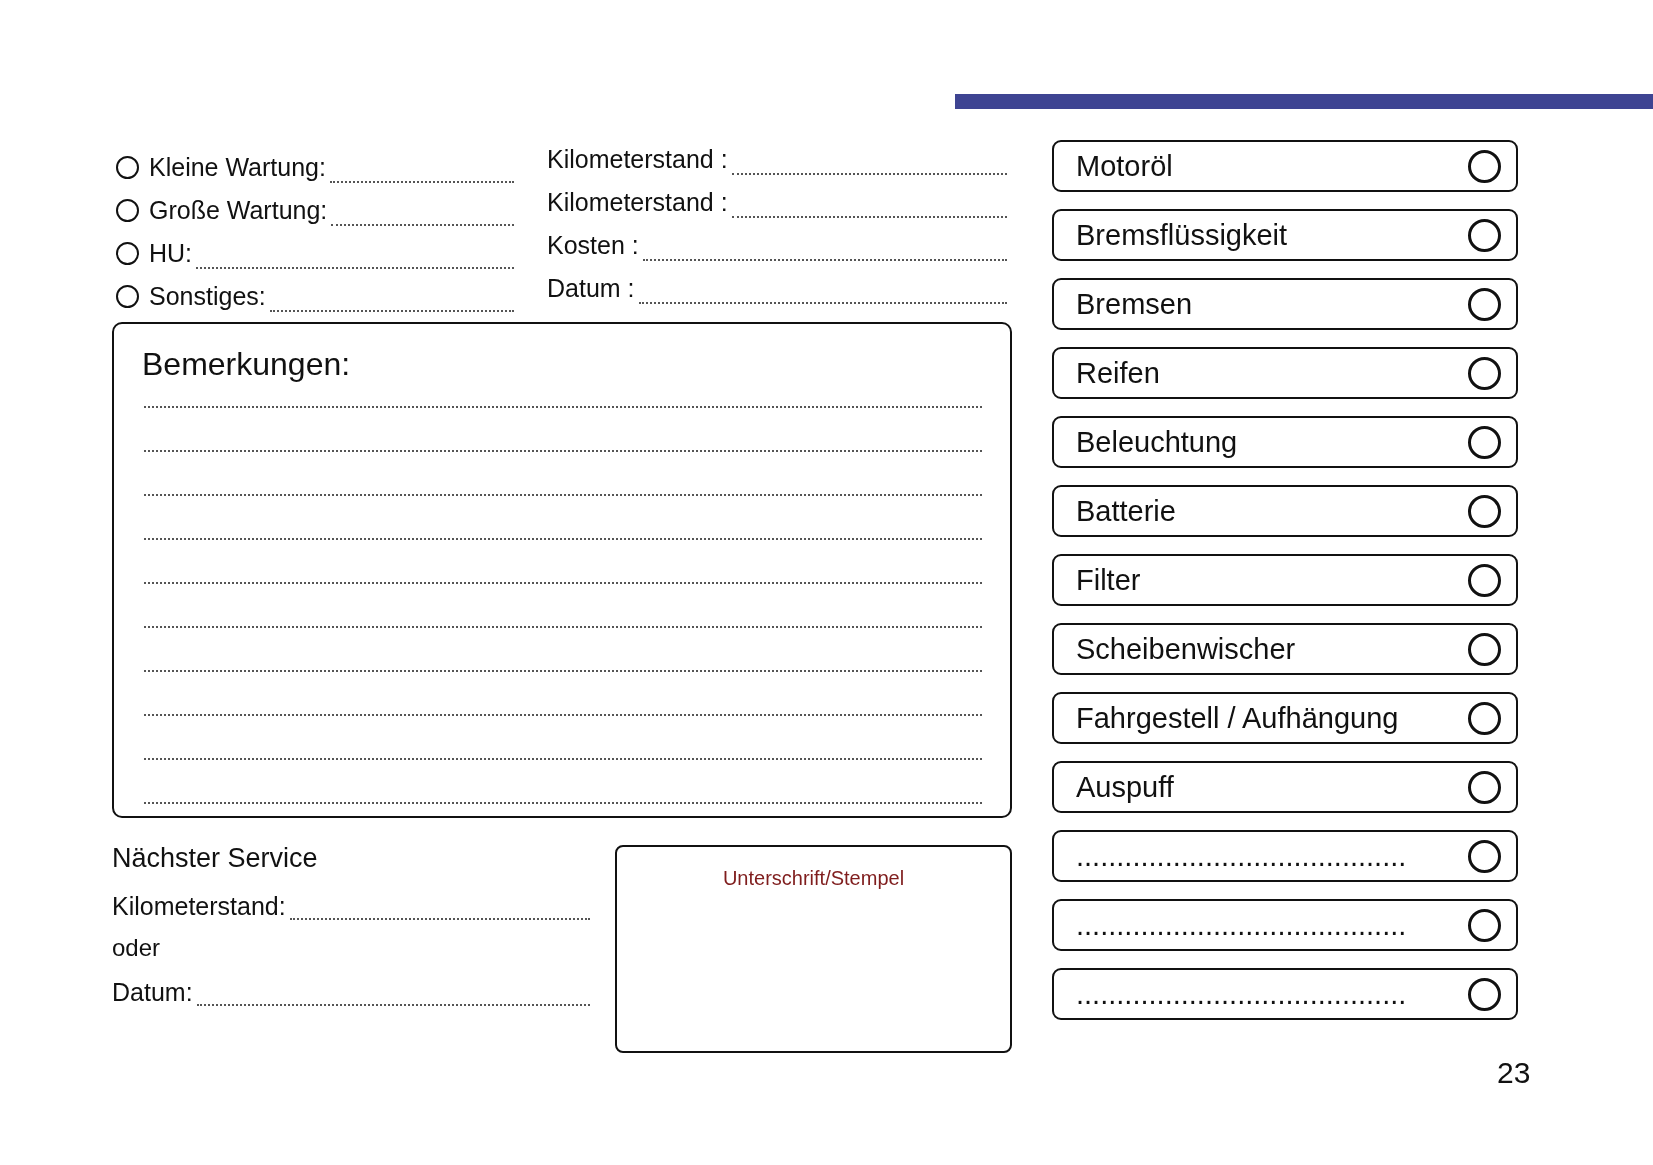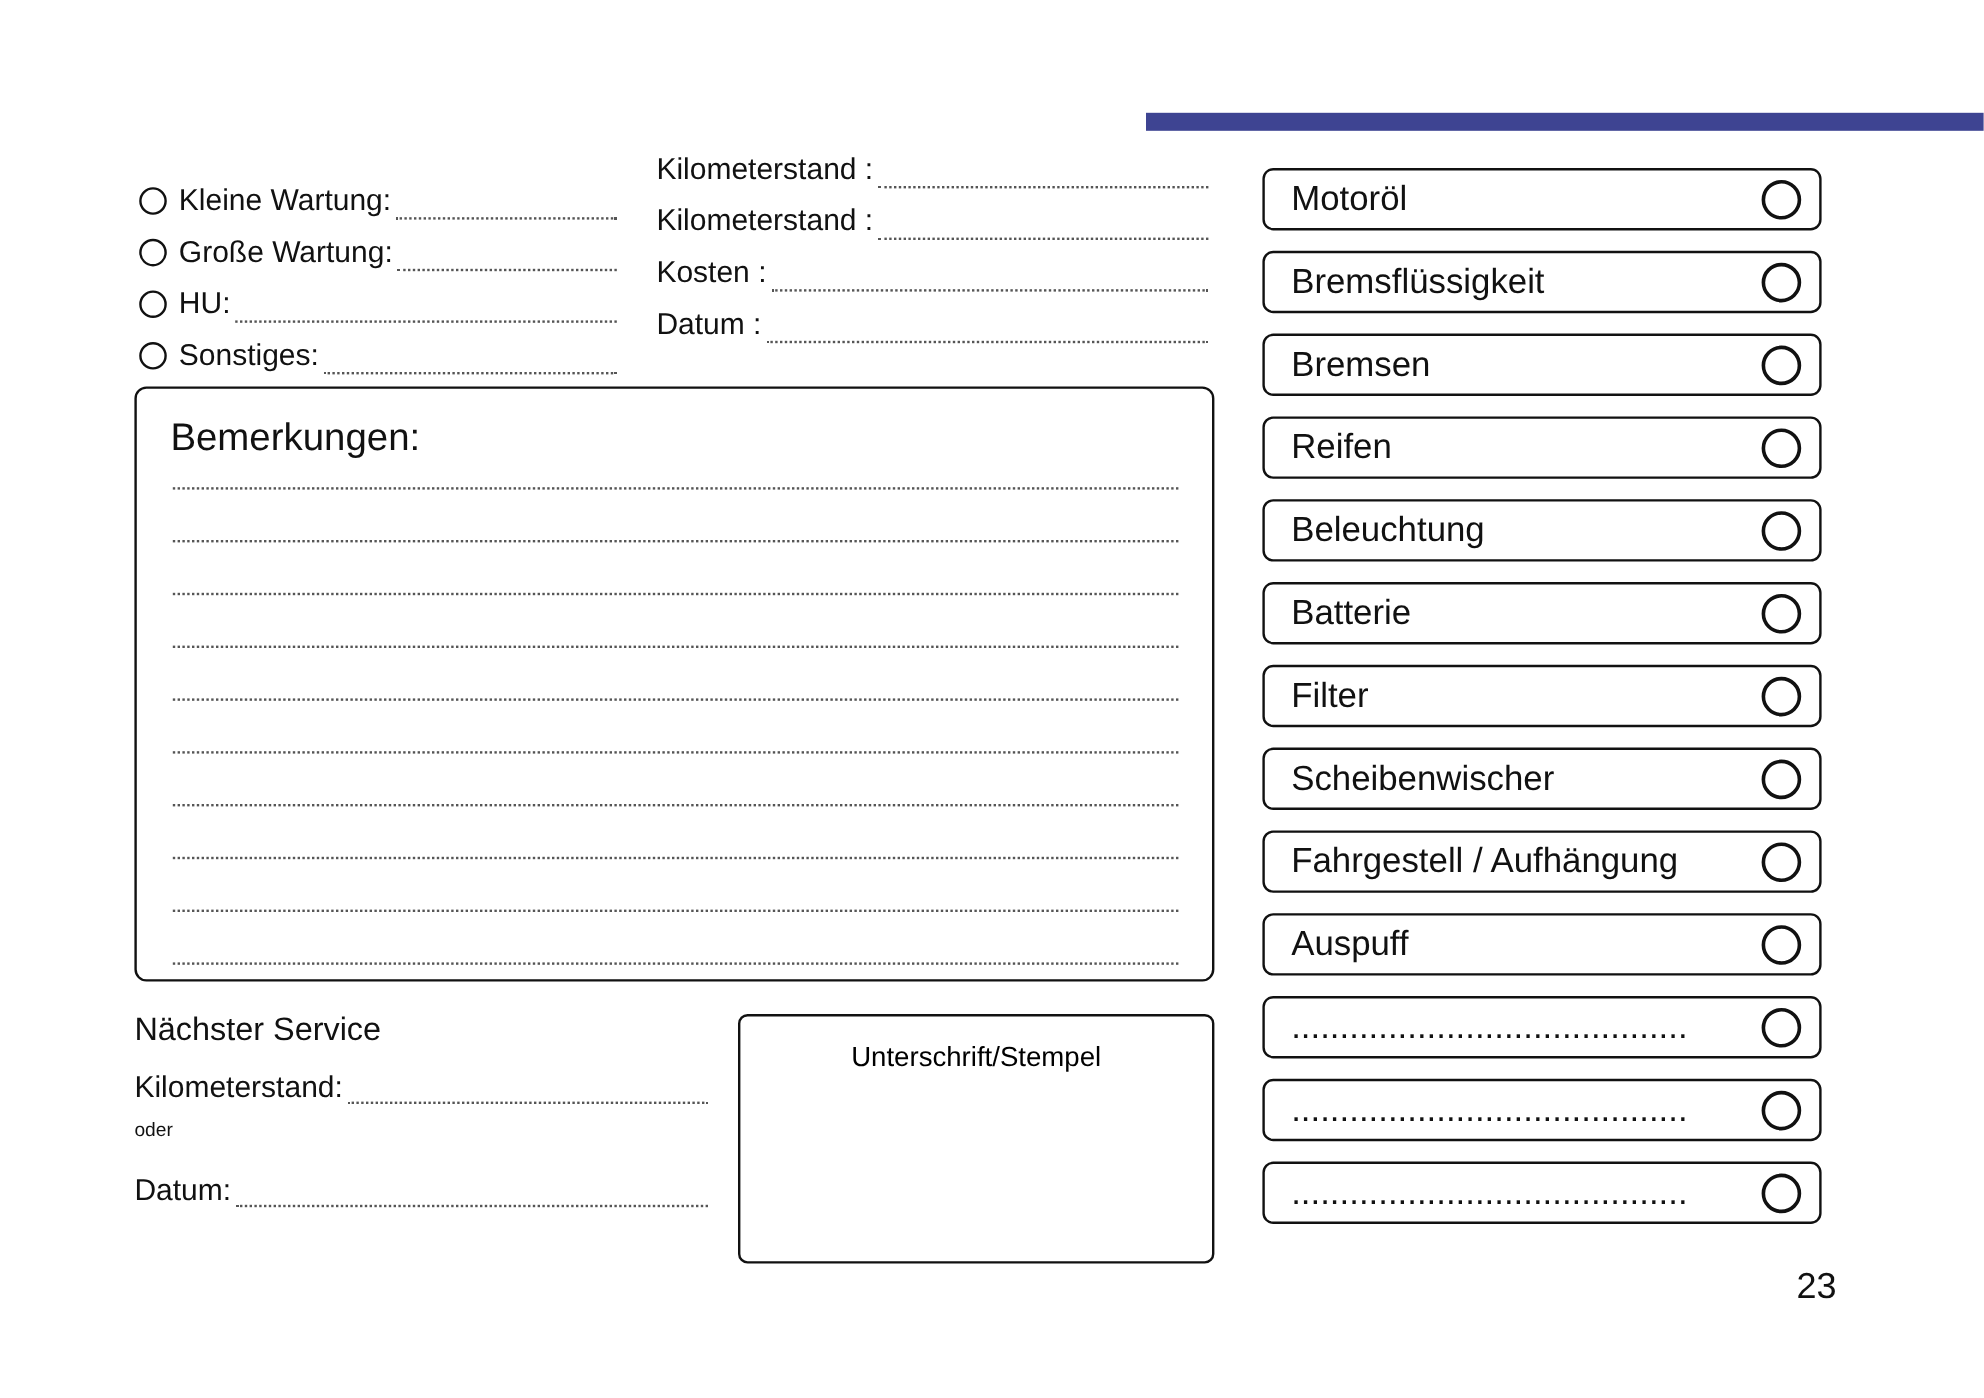--- a/index.html
+++ b/index.html
@@ -30,7 +30,7 @@
   }
 
   
-  .inv-rows { left:547px; top:120px; width:460px; }
+  .inv-rows { left:547px; top:138px; width:460px; }
   .inv-row  { height:43px; font-size:25px; }
 
   

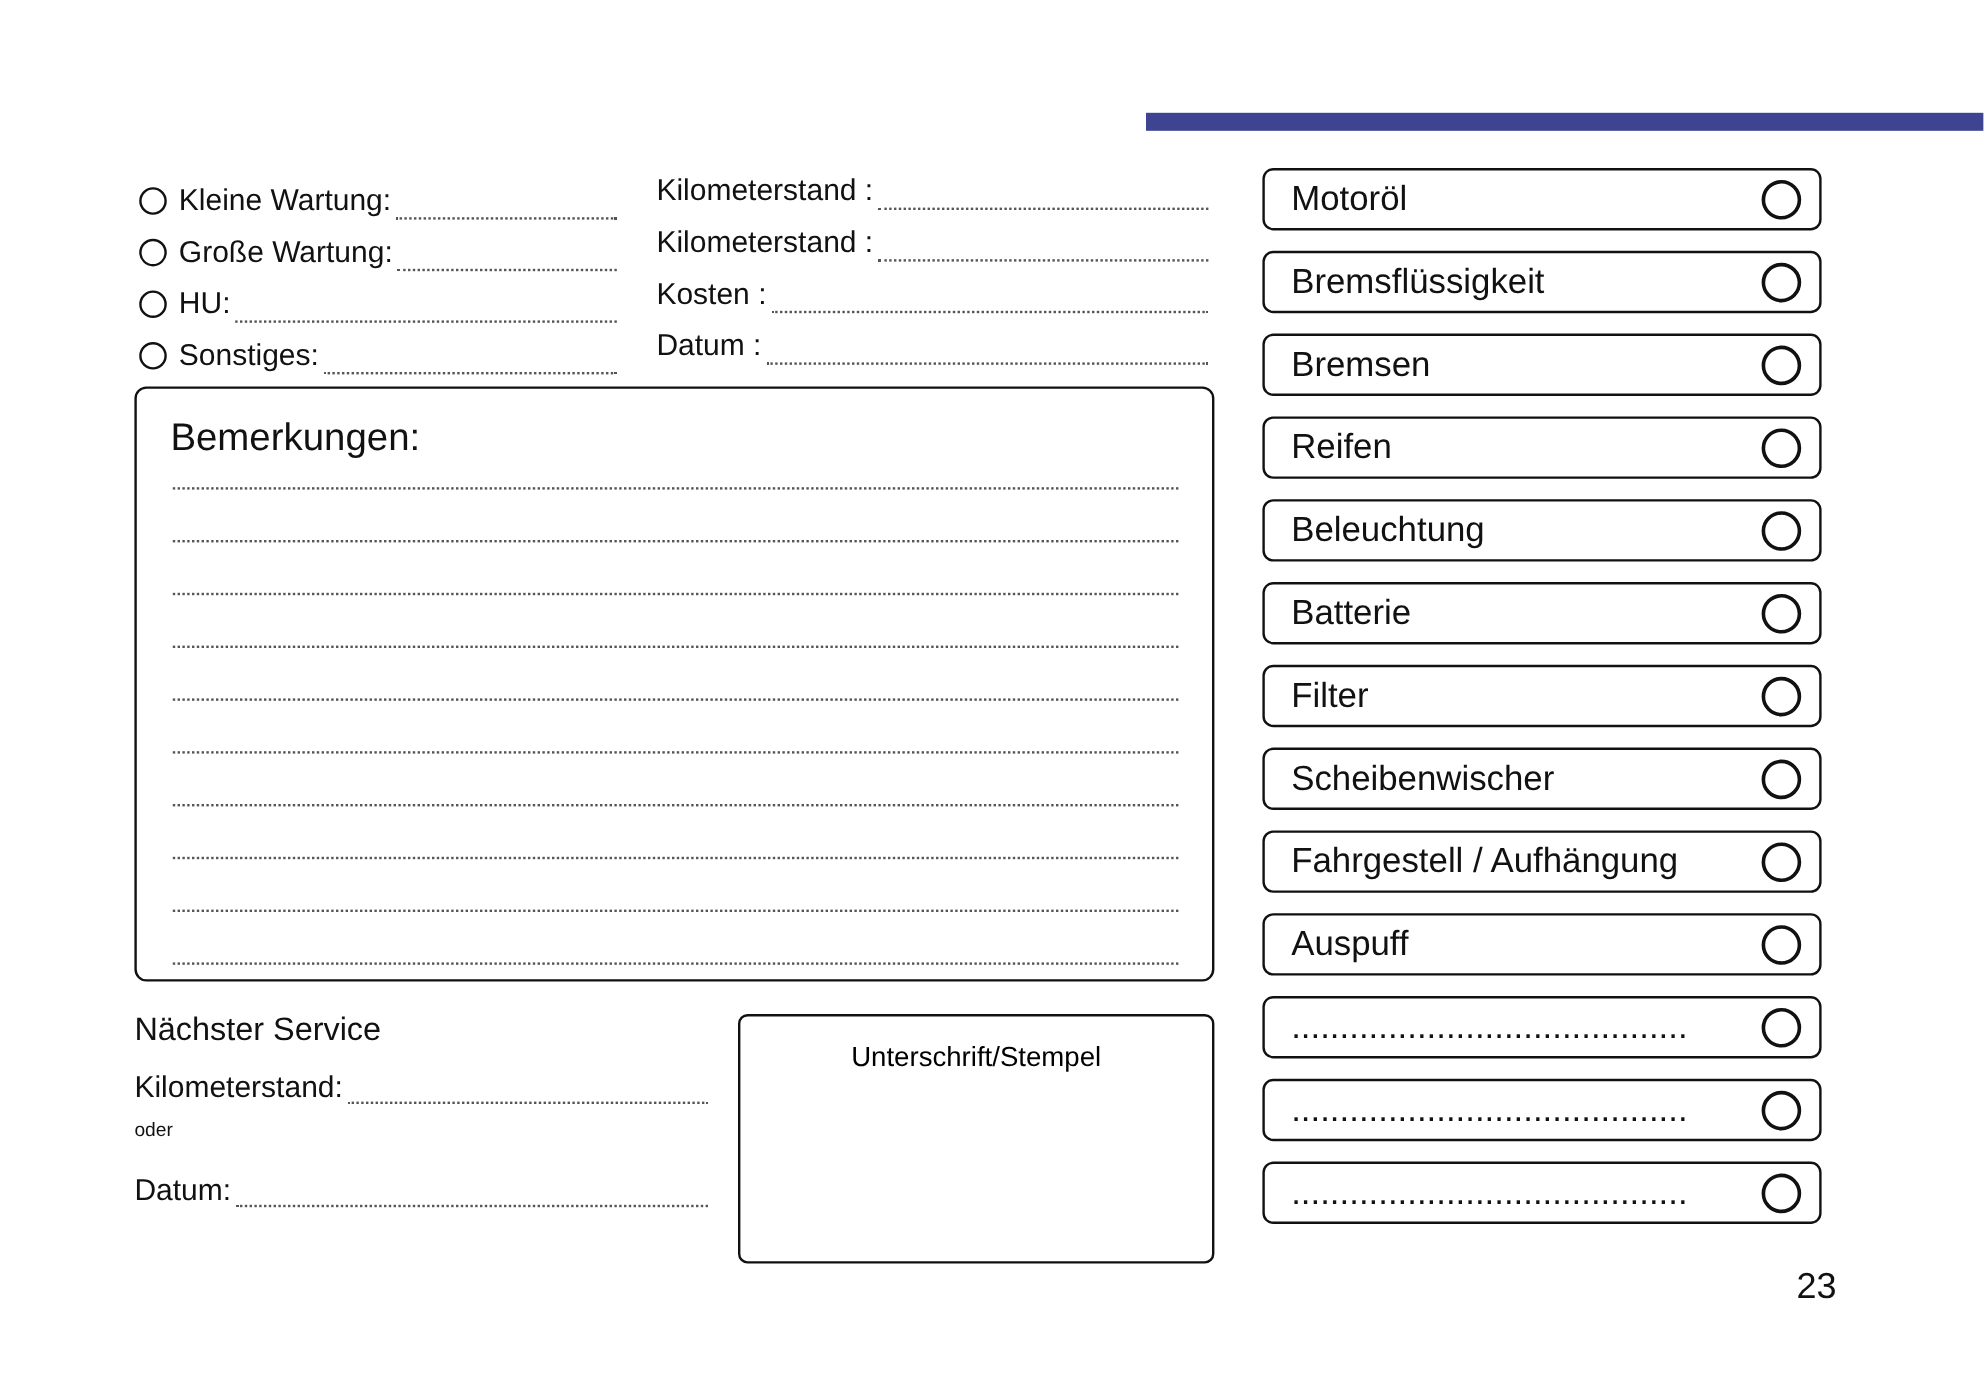--- a/index.html
+++ b/index.html
@@ -53,7 +53,7 @@
     left:615px; top:845px; width:397px; height:208px;
     border:2px solid #111; border-radius:8px; background:#fff;
   }
-  .sig-label { text-align:center; margin-top:20px; font-size:23px; color:#000000; }
+  .sig-label { text-align:center; margin-top:20px; font-size:20px; color:#7f1d1d; }
 
   
   .checklist { left:1052px; top:140px; width:466px; }

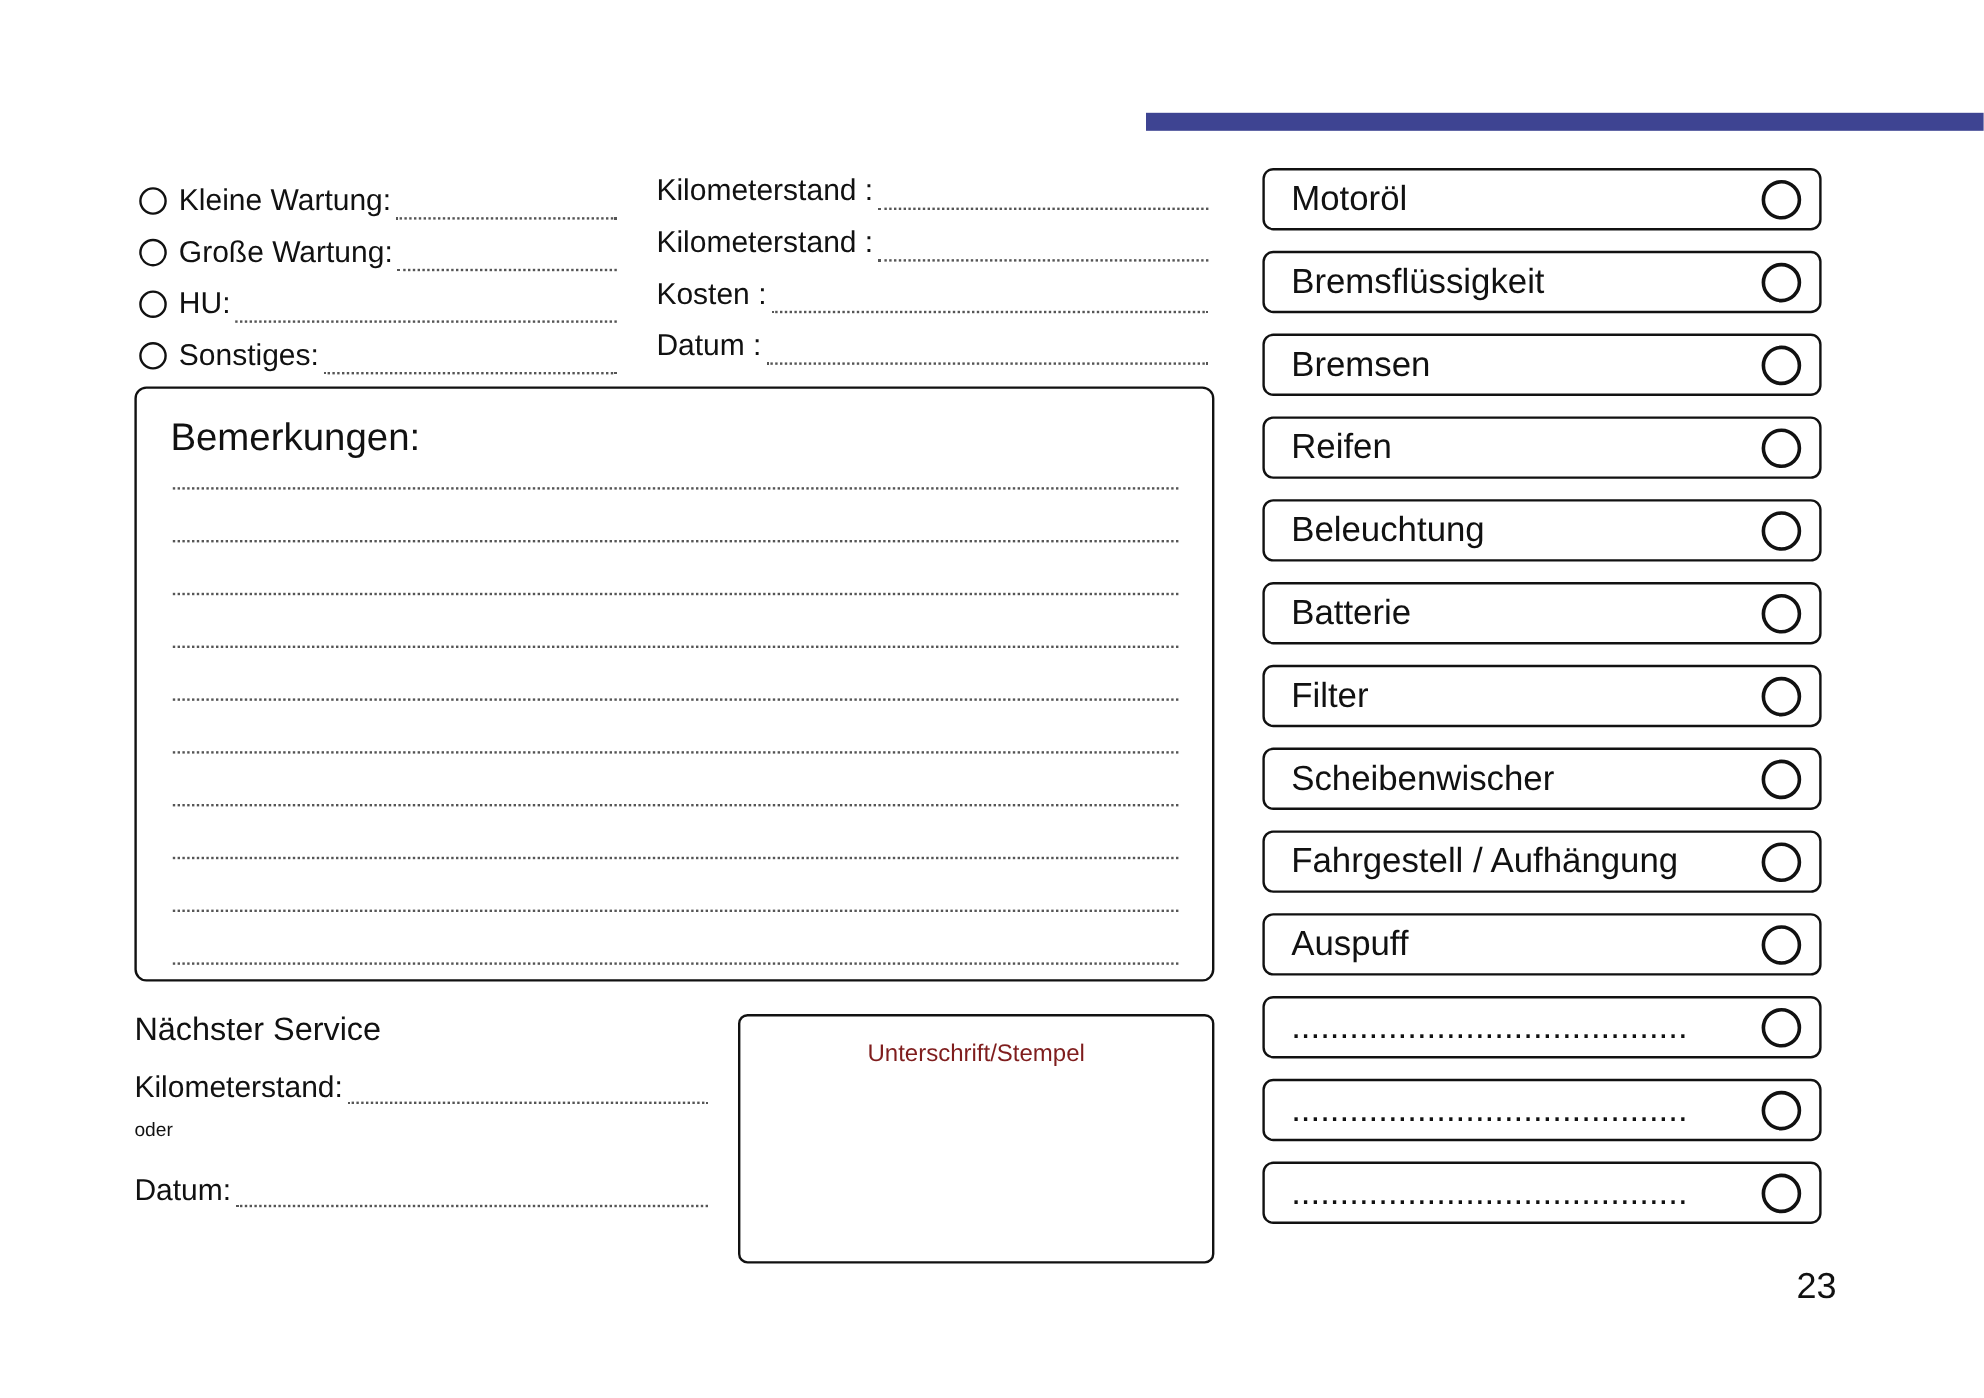--- a/index.html
+++ b/index.html
@@ -45,7 +45,7 @@
   
   .ns-title { left:112px; top:843px; font-size:27px; font-weight:normal; }
   .ns-row1  { left:112px; top:886px; width:478px; height:40px; font-size:25px; }
-  .ns-oder  { left:112px; top:934px; font-size:16px; }
+  .ns-oder  { left:112px; top:934px; font-size:24px; }
   .ns-row2  { left:112px; top:972px; width:478px; height:40px; font-size:25px; }
 
   

